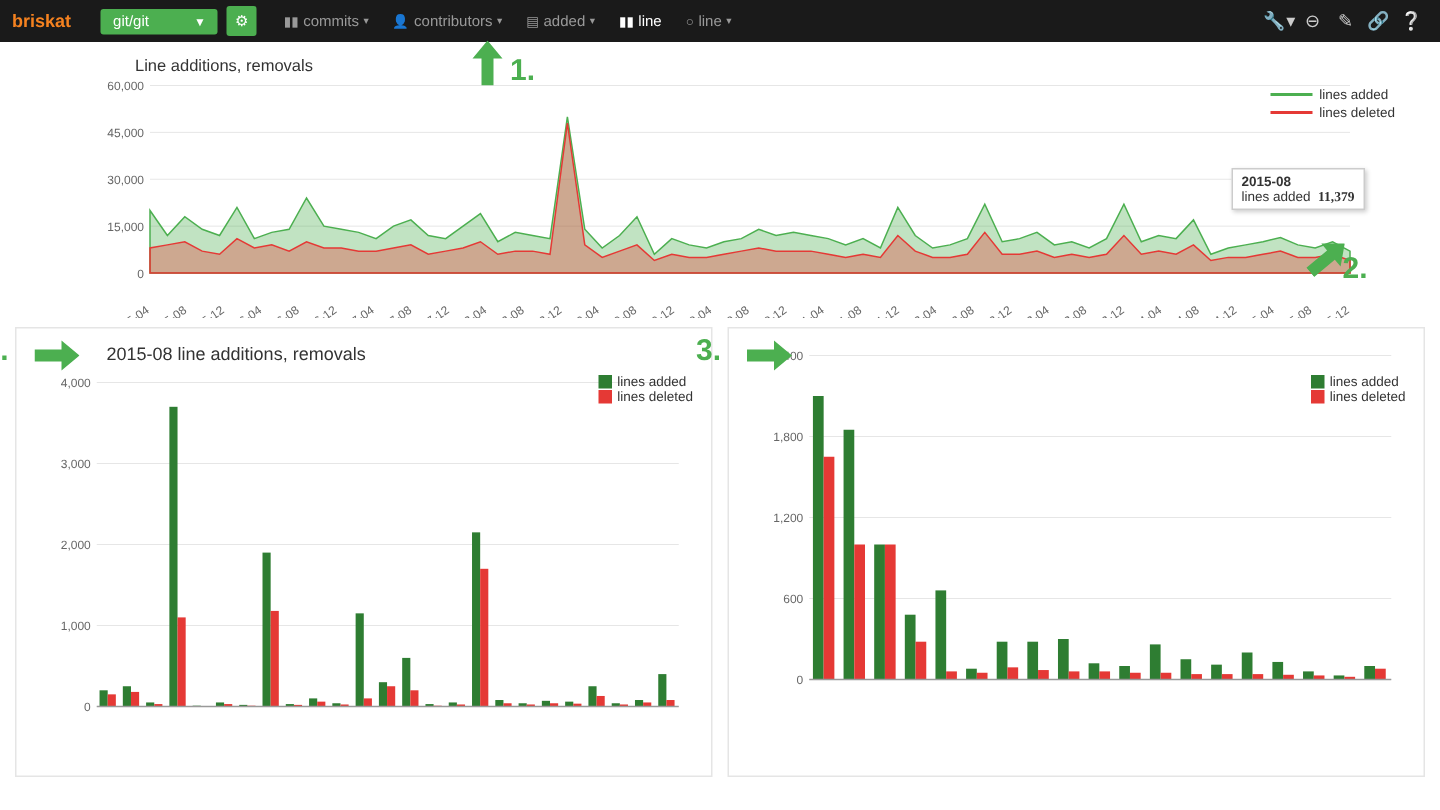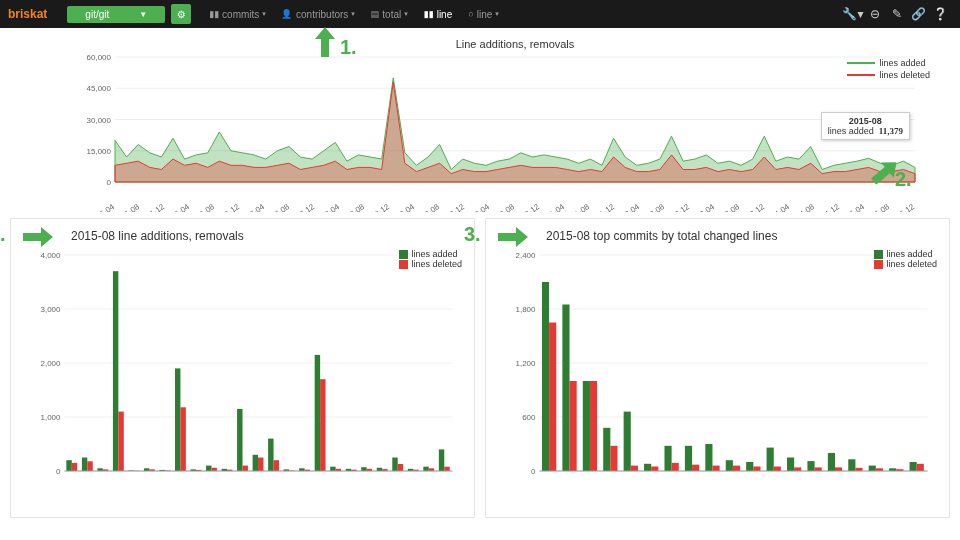--- a/index.html
+++ b/index.html
@@ -6,7 +6,7 @@
 body { font-family: Arial, Helvetica, sans-serif; font-size: 11px; color: #333; background: #fff; width: 960px; height: 540px; overflow: hidden; }
 .topbar { background: #1a1a1a; height: 28px; display: flex; align-items: center; padding: 0 8px; color: #ccc; font-size: 10px; }
 .brand { color: #f58220; font-weight: bold; margin-right: 20px; font-size: 12px; }
-.dropdown-repo { background: #4caf50; color: #fff; padding: 3px 18px; border-radius: 2px; margin-right: 6px; cursor: pointer; display: flex; align-items: center; }
+.dropdown-repo { background: #4caf50; color: #fff; padding: 3px 8px; border-radius: 2px; margin-right: 6px; cursor: pointer; display: flex; align-items: center; }
 .dropdown-repo .caret { margin-left: 30px; font-size: 8px; }
 .cog-btn { background: #4caf50; width: 20px; height: 20px; border-radius: 2px; display: flex; align-items: center; justify-content: center; color: #fff; margin-right: 10px; cursor: pointer; }
 .nav-item { display: flex; align-items: center; padding: 0 8px; height: 28px; color: #999; cursor: pointer; }

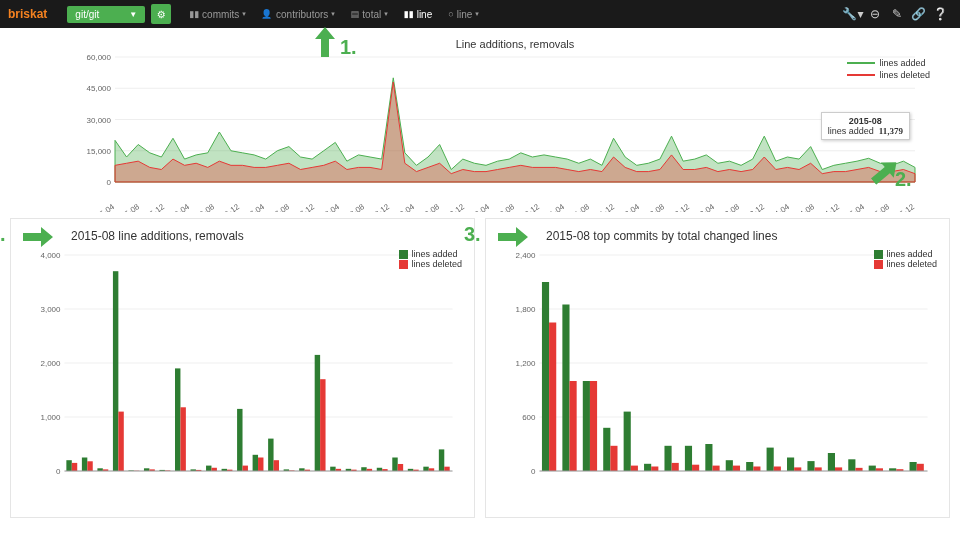--- a/index.html
+++ b/index.html
@@ -57,7 +57,7 @@
   </div>
   <div class="nav-item">
     <span class="icon">▤</span>
-    <span>total</span>
+    <span>added</span>
     <span class="caret">▾</span>
   </div>
   <div class="nav-item active">

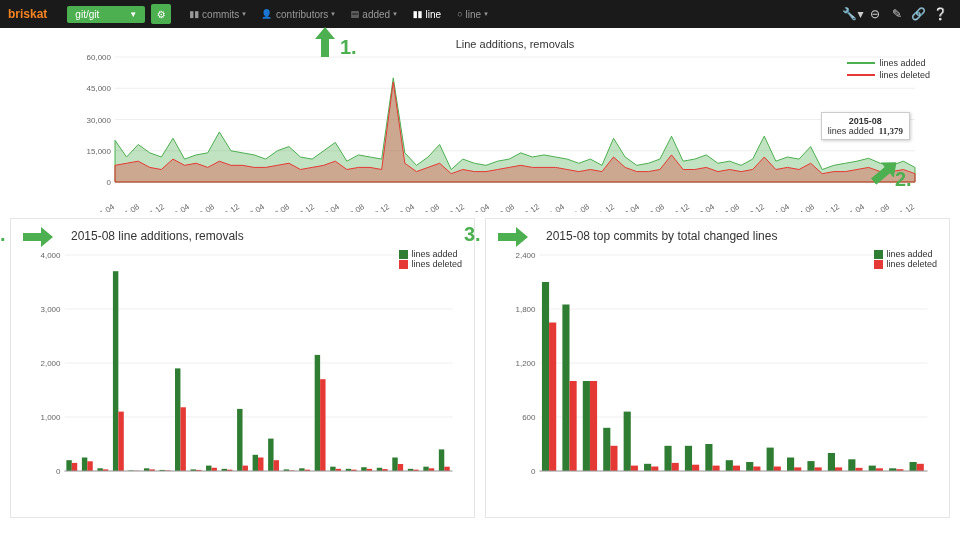--- a/index.html
+++ b/index.html
@@ -15,7 +15,7 @@
 .nav-item .caret { margin-left: 3px; font-size: 7px; }
 .spacer { flex: 1; }
 .tool-icon { color: #ccc; width: 22px; text-align: center; cursor: pointer; font-size: 12px; }
-.chart-top { position: relative; height: 180px; padding: 6px 20px 0 60px; text-align: center; }
+.chart-top { position: relative; height: 180px; padding: 6px 20px 0 60px; }
 .chart-title { font-size: 11px; margin: 4px 0 2px 30px; }
 .area-svg { width: 850px; height: 160px; }
 .tooltip { position: absolute; right: 50px; top: 84px; background: #fff; border: 1px solid #ccc; padding: 3px 6px; font-size: 9px; box-shadow: 1px 1px 3px rgba(0,0,0,.2); }

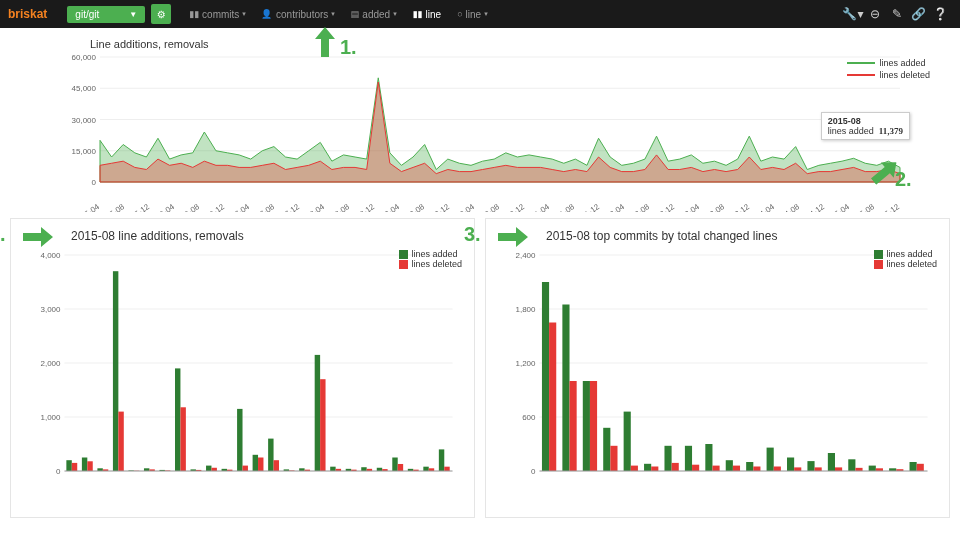--- a/index.html
+++ b/index.html
@@ -232,7 +232,6 @@
         <polygon points="0,8 18,8 18,2 30,12 18,22 18,16 0,16" fill="#4caf50"></polygon>
       </svg>
     <div class="callout-num" style="left:-22px;top:4px">3.</div>
-    <div class="panel-title">2015-08 top commits by total changed lines</div>
     <div class="legend-small">
       <div><span class="legend-box" style="background:#2e7d32"></span><span>lines added</span></div>
       <div><span class="legend-box" style="background:#e53935"></span><span>lines deleted</span></div>

